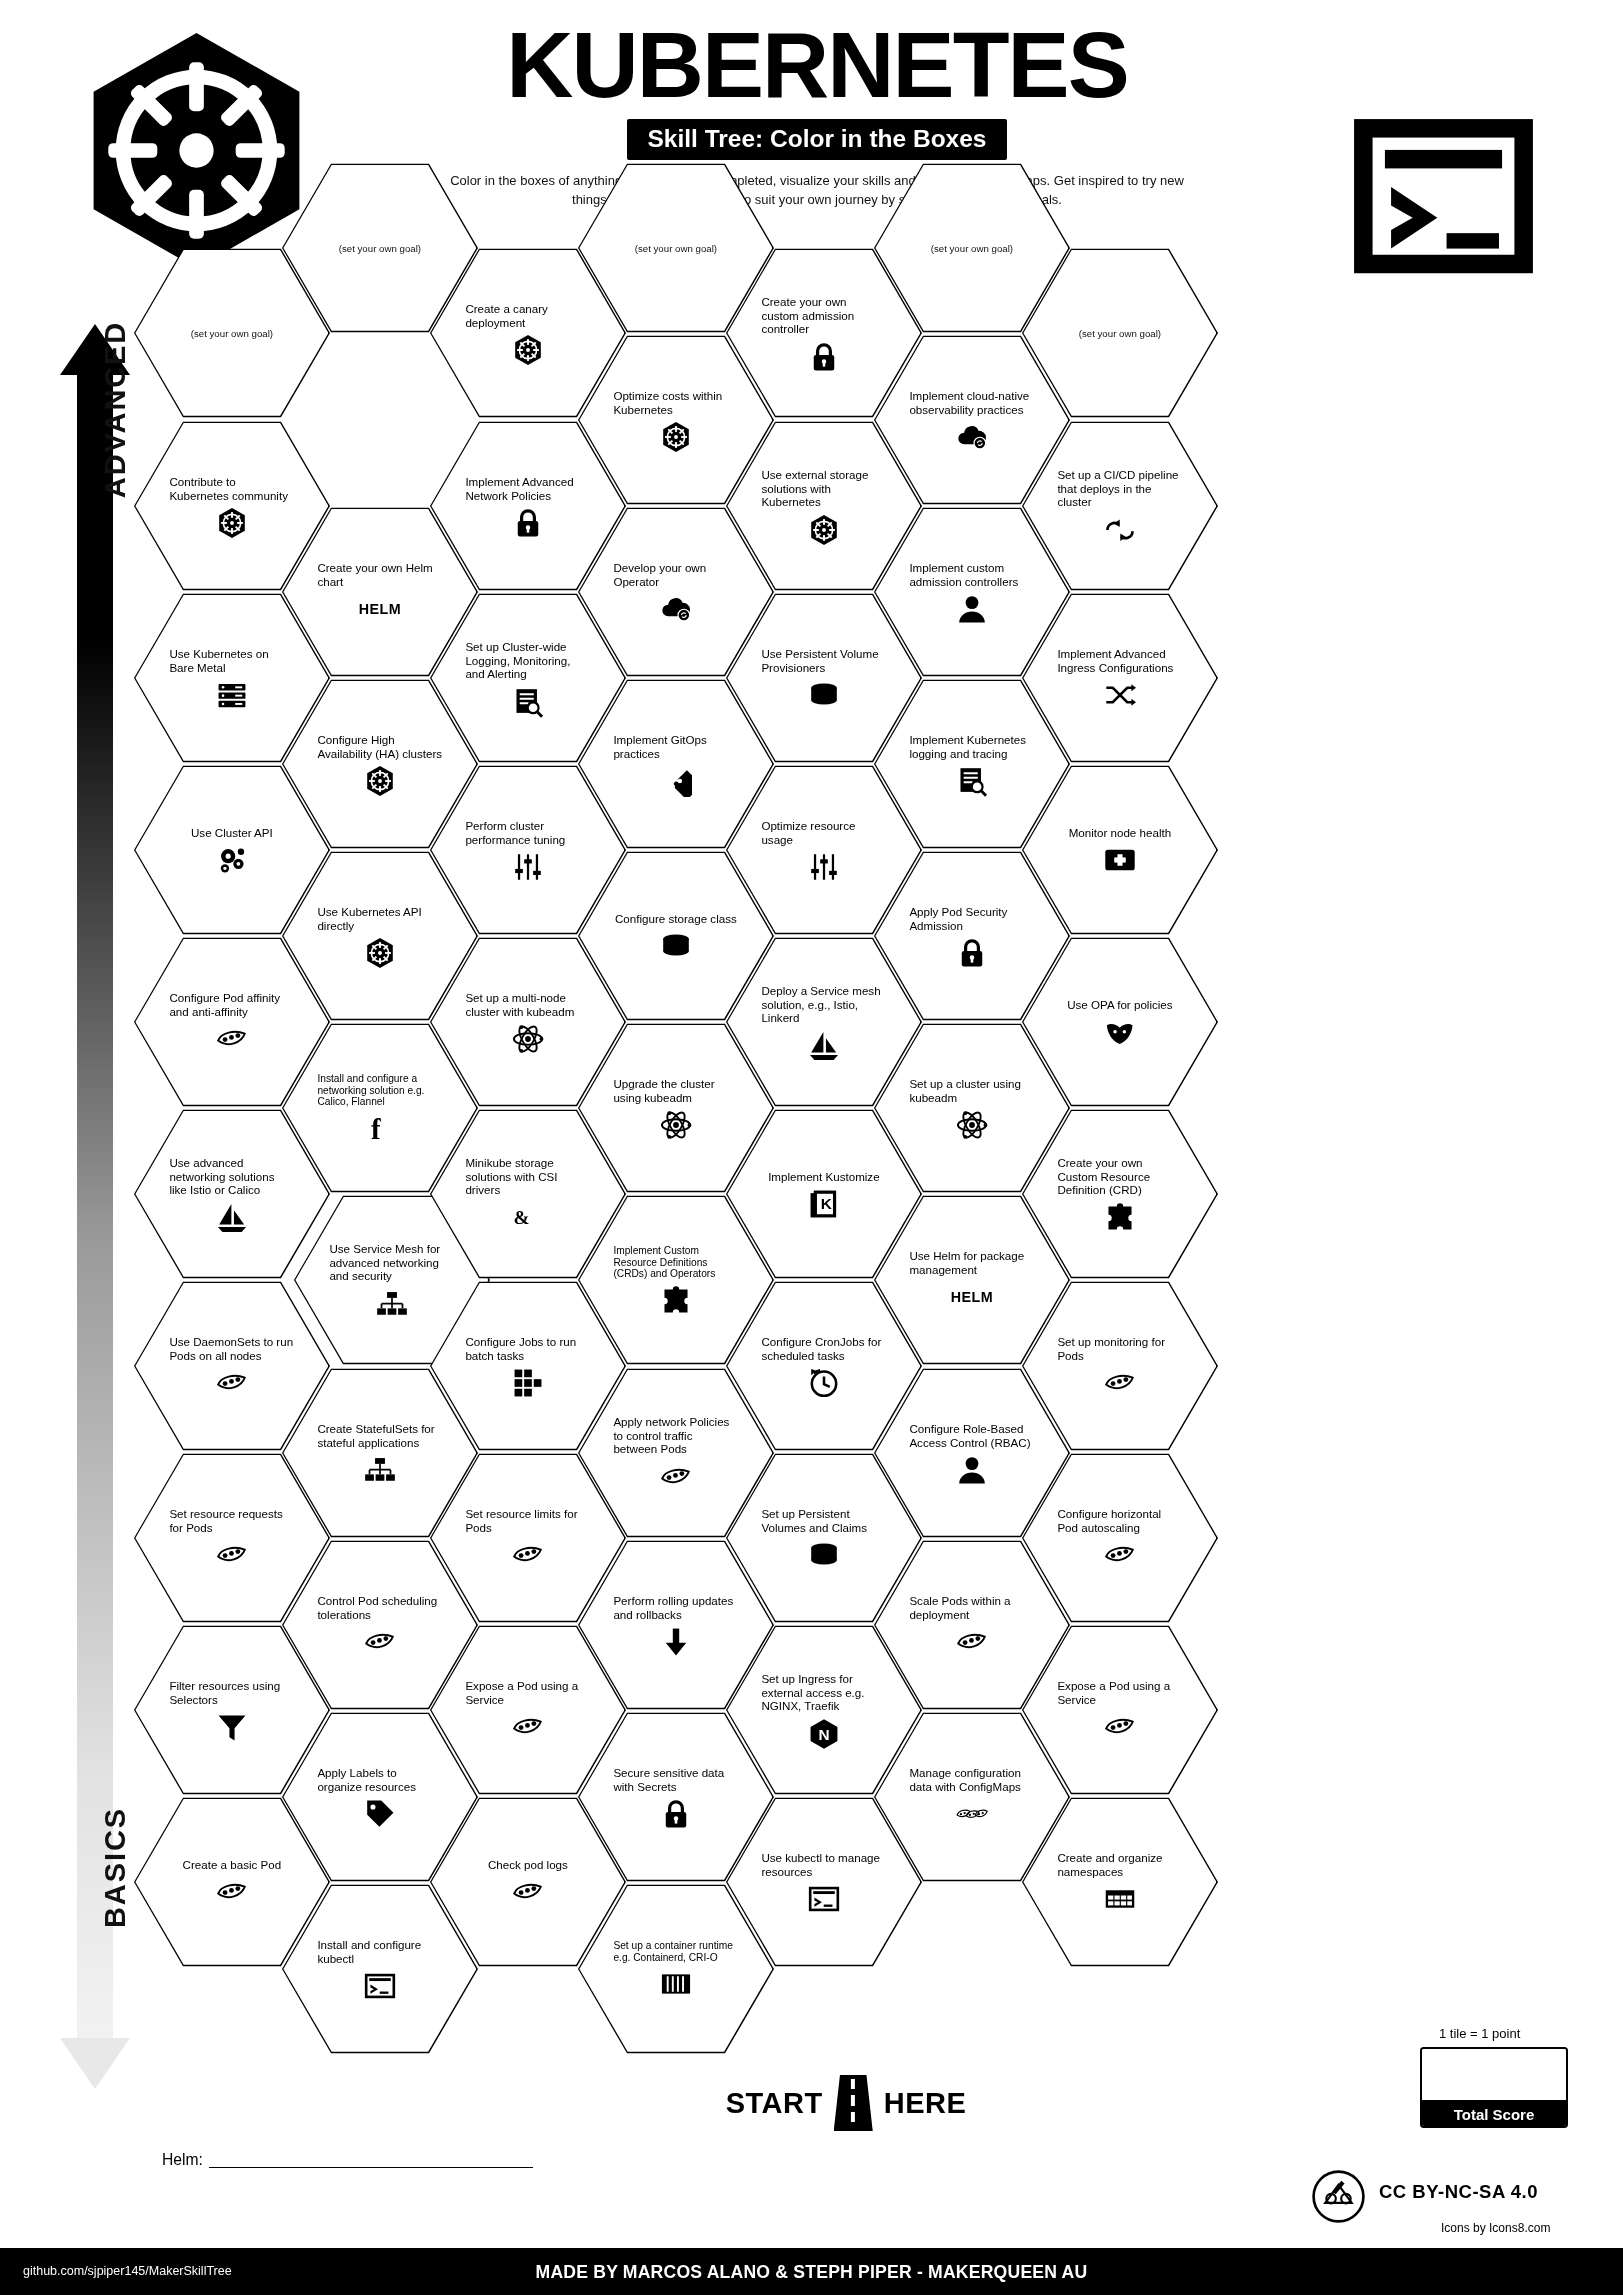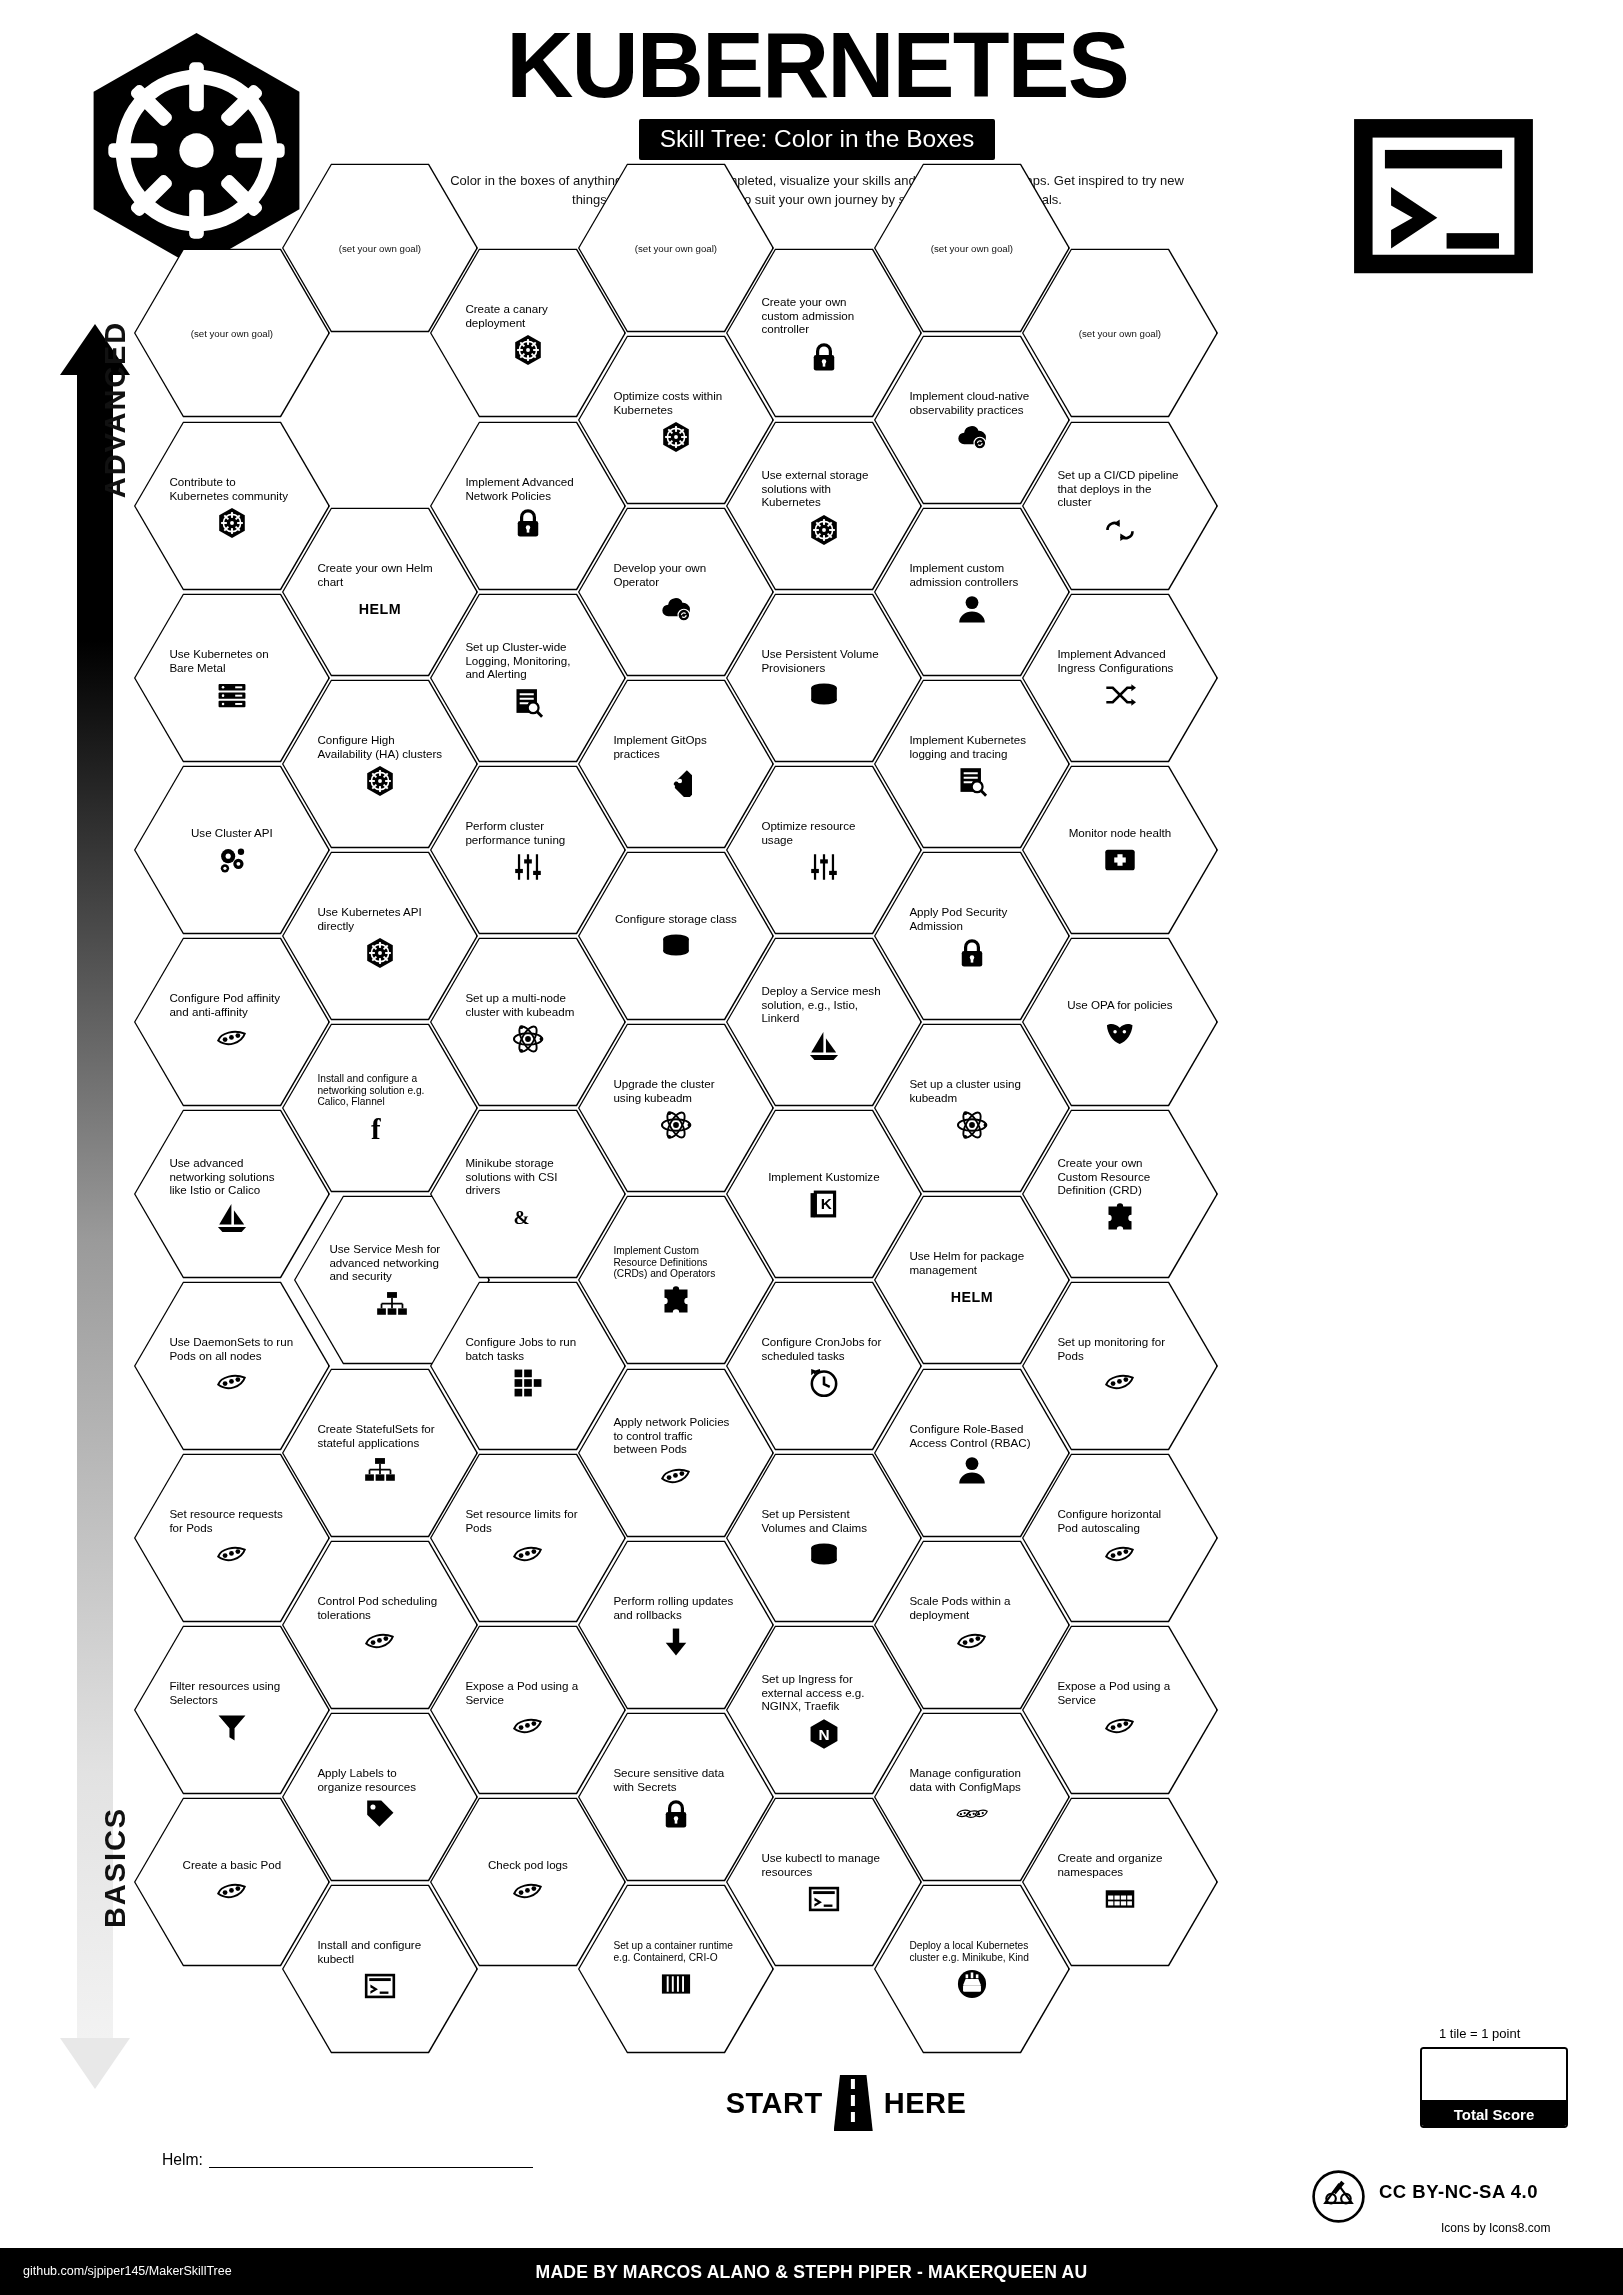--- a/index.html
+++ b/index.html
@@ -26,7 +26,7 @@
   }
   #subtitle-bar {
     display:inline-block; background:#000; color:#fff; padding: 6.5px 20.4px;
-    font-size: 24.5px; font-weight:400; margin-top: 7.4px; border-radius:1.9px;
+    font-size: 24.5px; font-weight:700; margin-top: 7.4px; border-radius:1.9px;
   }
   #intro-text { margin-top: 12px; font-size:13px; line-height:1.45; color:#111; padding:0 83px; }
 

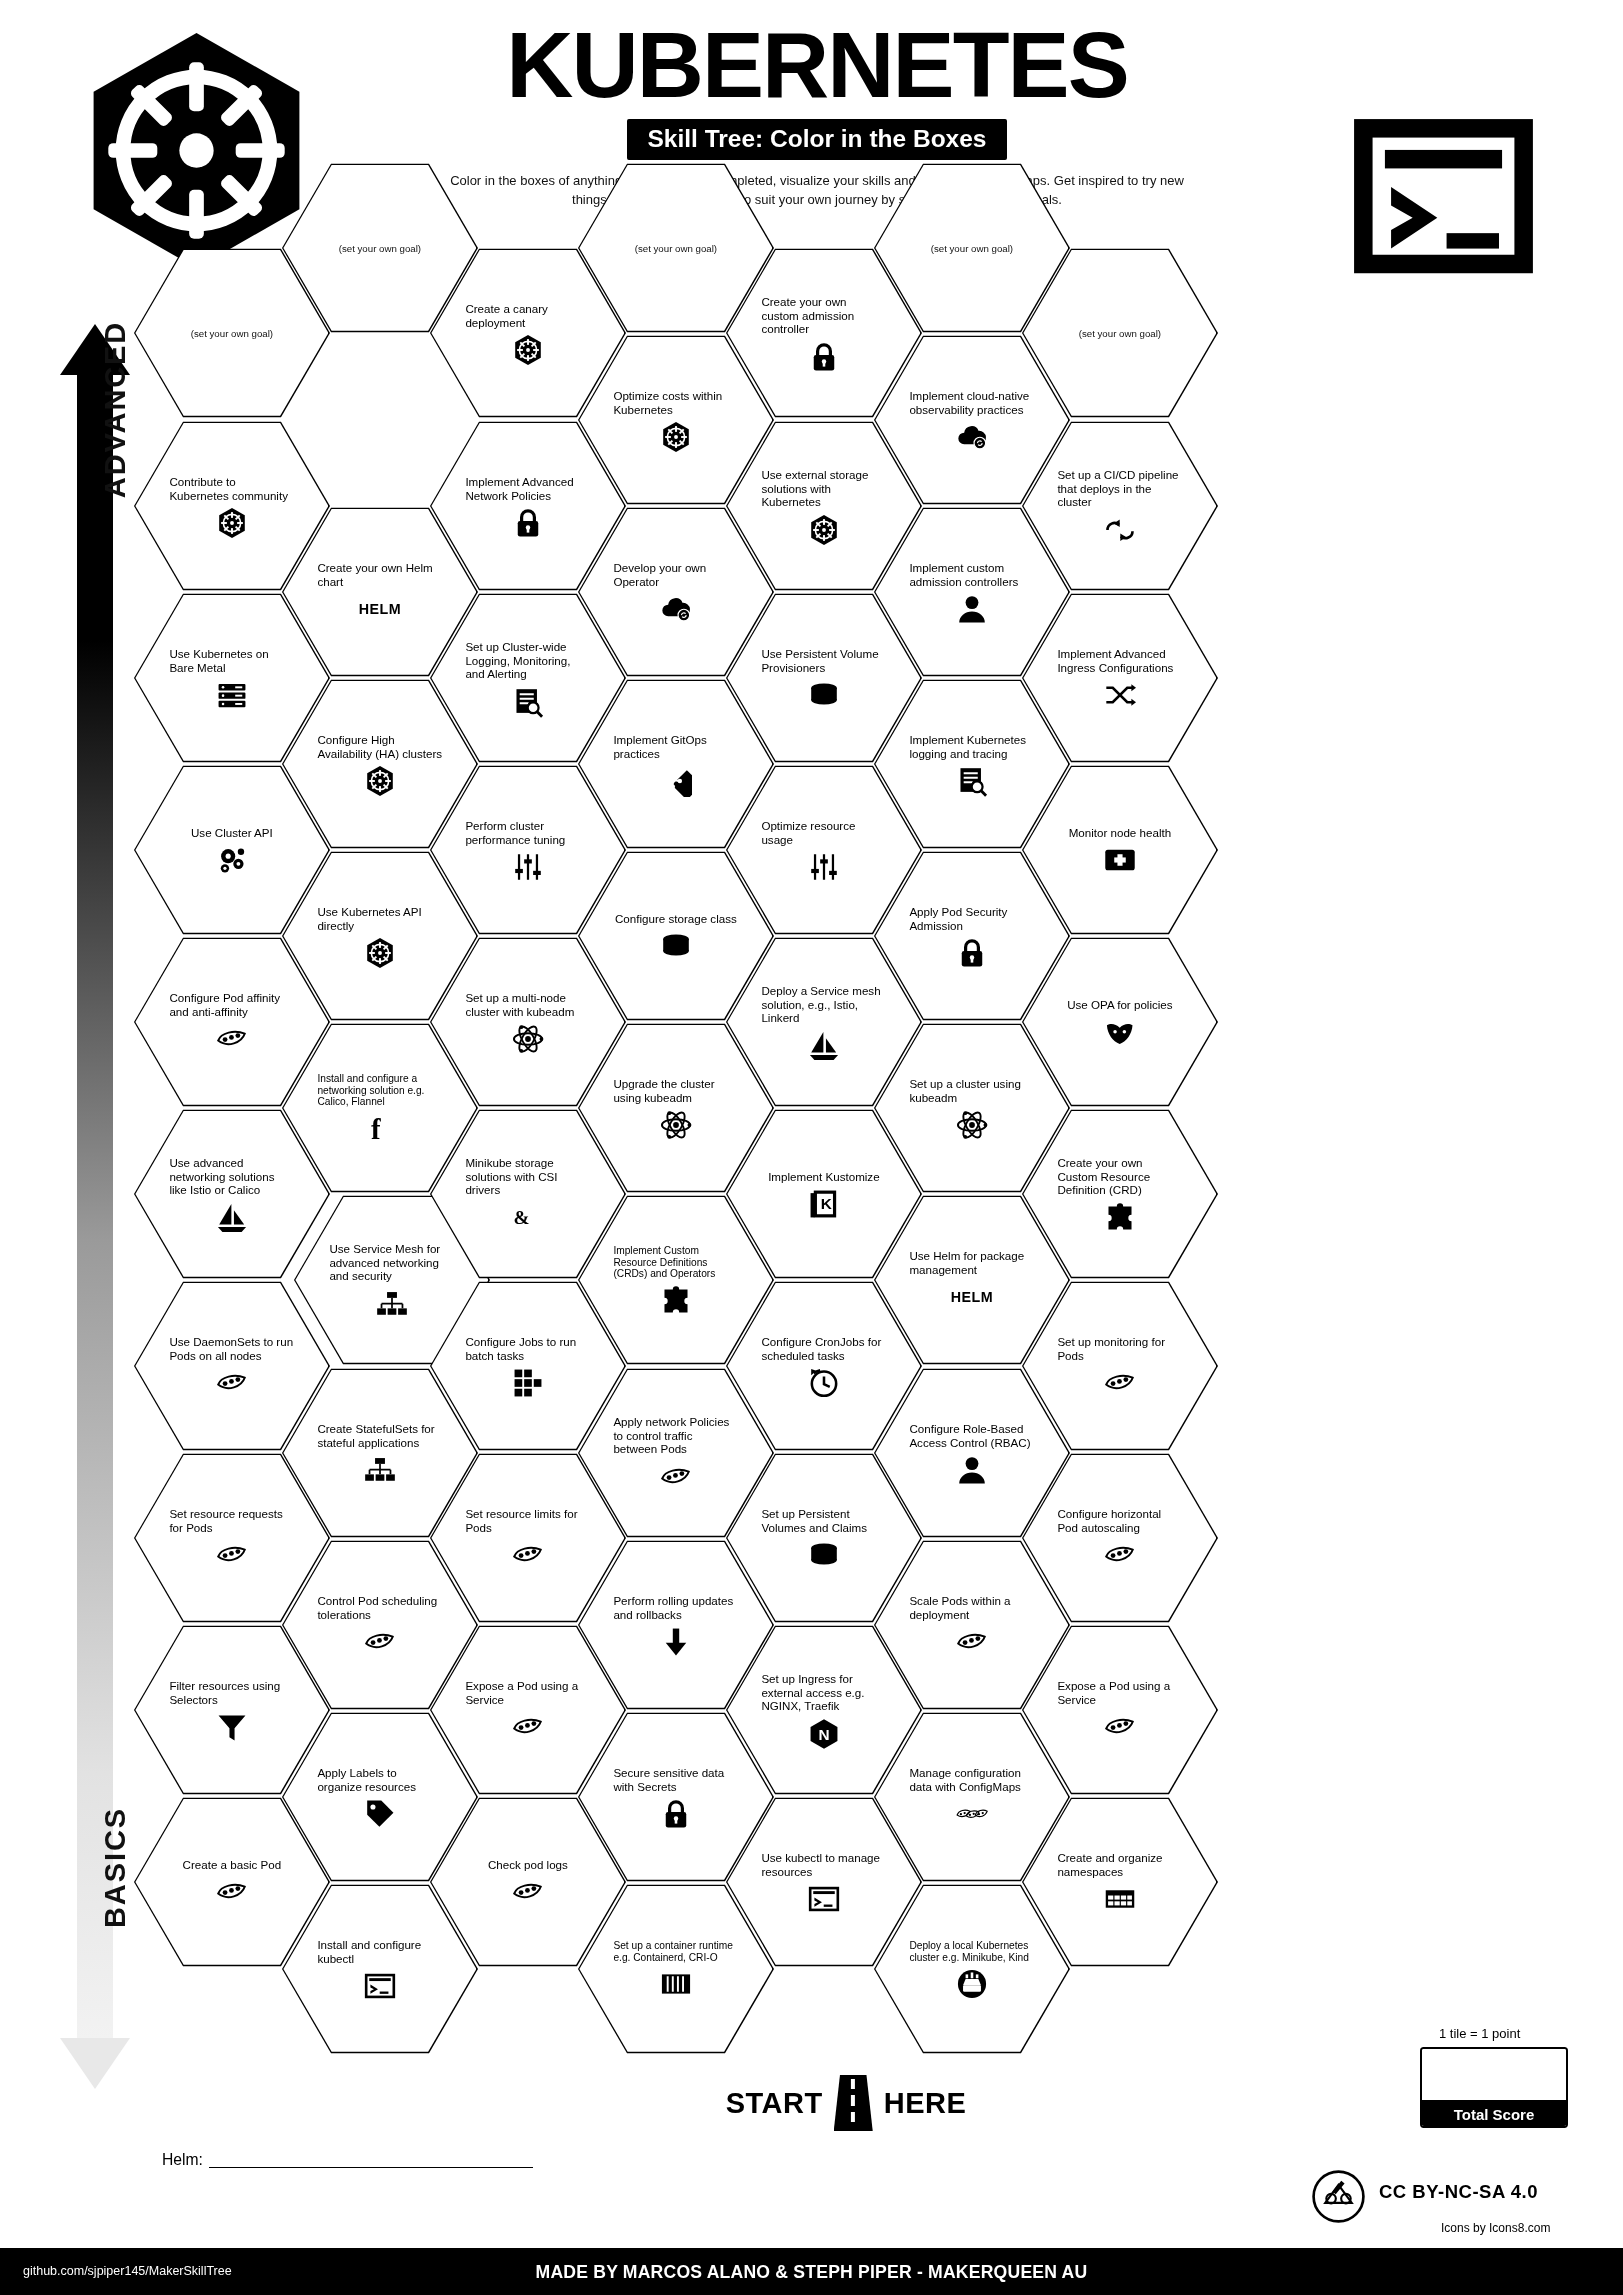--- a/index.html
+++ b/index.html
@@ -1024,23 +1024,6 @@
         </div>
       </div>
     </div>
-    <div class="hexwrap" style="left: 874px; top: 1883px;">
-      <div class="face">
-        <div class="hex-label small">Deploy a local Kubernetes cluster e.g. Minikube, Kind</div>
-        <div class="hex-icon">
-          <svg viewBox="0 0 100 100">
-            <circle cx="50" cy="50" r="44" fill="#000"></circle>
-            <g fill="#fff">
-              <rect x="22" y="54" width="56" height="20" rx="4"></rect>
-              <polygon points="22,54 30,34 70,34 78,54"></polygon>
-              <rect x="30" y="20" width="8" height="12"></rect>
-              <rect x="46" y="14" width="8" height="18"></rect>
-              <rect x="62" y="20" width="8" height="12"></rect>
-            </g>
-          </svg>
-        </div>
-      </div>
-    </div>
     <div class="hexwrap" style="left: 1022px; top: 247px;">
       <div class="face">
         <div class="hex-label goal">(set your own goal)</div>

